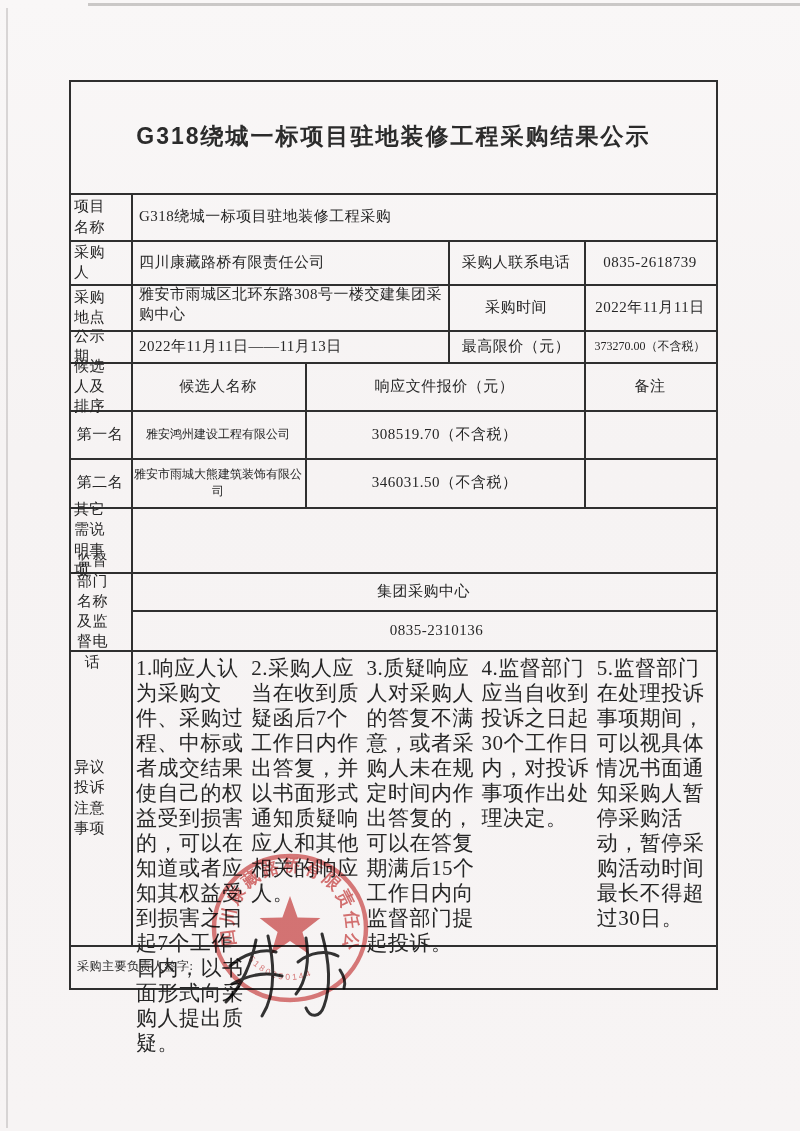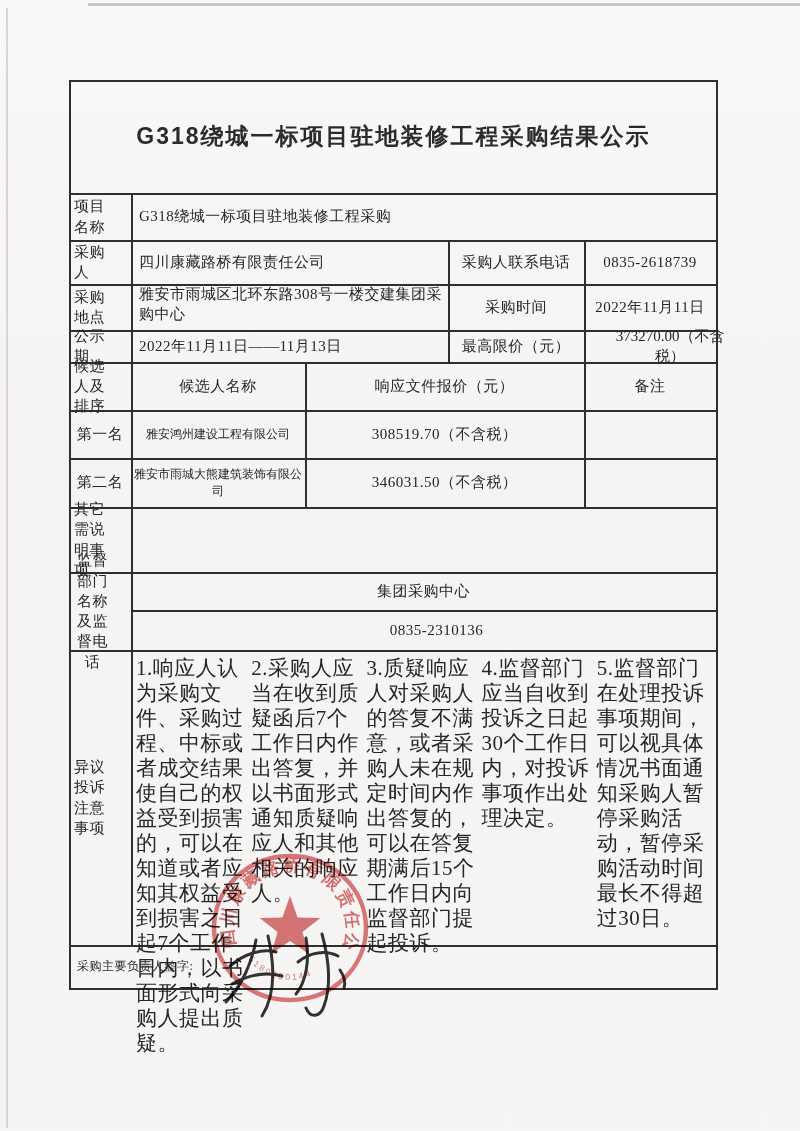--- a/index.html
+++ b/index.html
@@ -26,7 +26,7 @@
   .objection{flex-direction:row;align-items:flex-start;justify-content:center;
         padding:6px 4px 6px 5px;box-sizing:border-box;font-size:21px;line-height:25px;}
   .objection div{width:100%;}
-  .small{font-size:15px;letter-spacing:0;margin-left:20px;}
+  .small{font-size:12px;letter-spacing:0;}
   .name-cell{font-size:12px;letter-spacing:0;padding:0 2px;box-sizing:border-box;}
   .sig-row{font-size:12px;}
   

